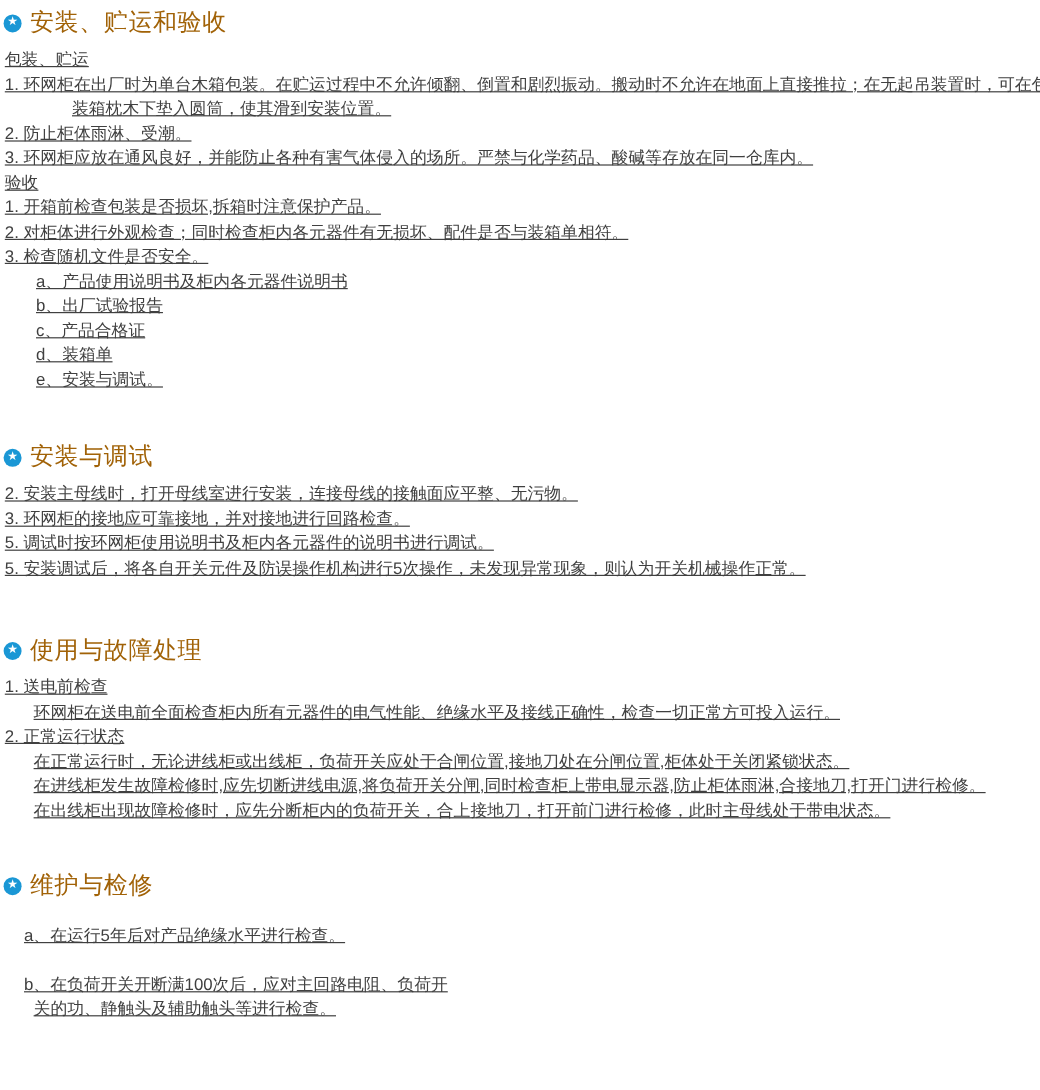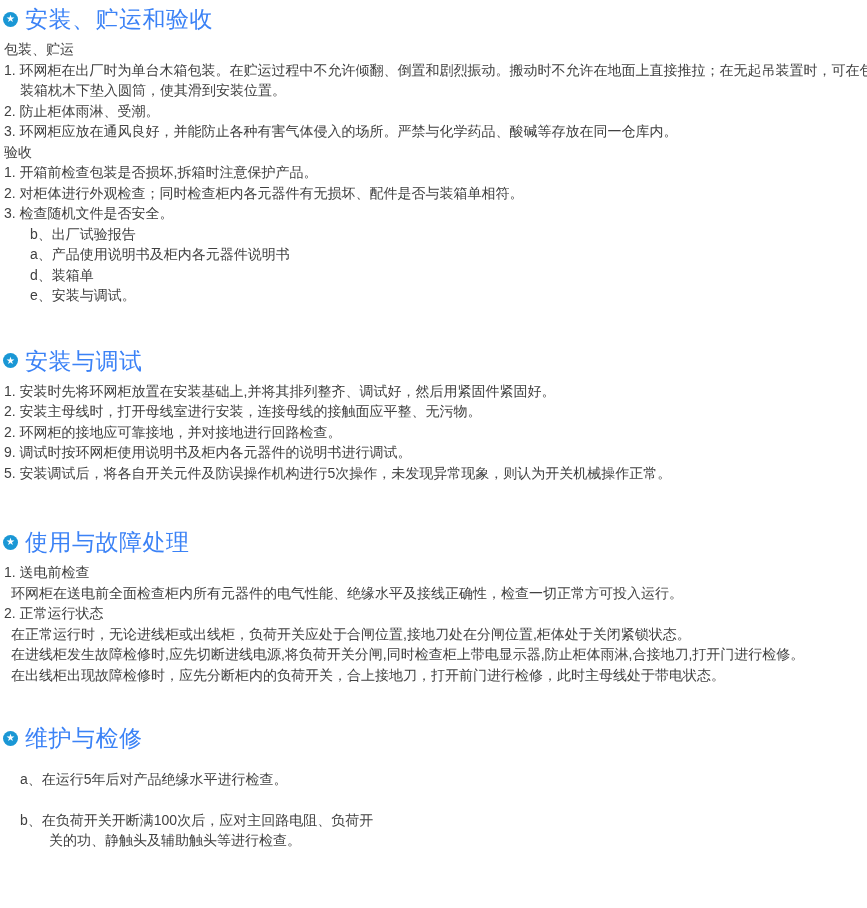--- a/index.html
+++ b/index.html
@@ -30,7 +30,7 @@
     font-size: 10px; line-height: 1; flex: 0 0 auto;
   }
   .sec-title {
-    color: #3b82f6; font-size: 23px; line-height: 22px;
+    color: #a16207; font-size: 20px; line-height: 22px;
     letter-spacing: 0.5px;
   }
 

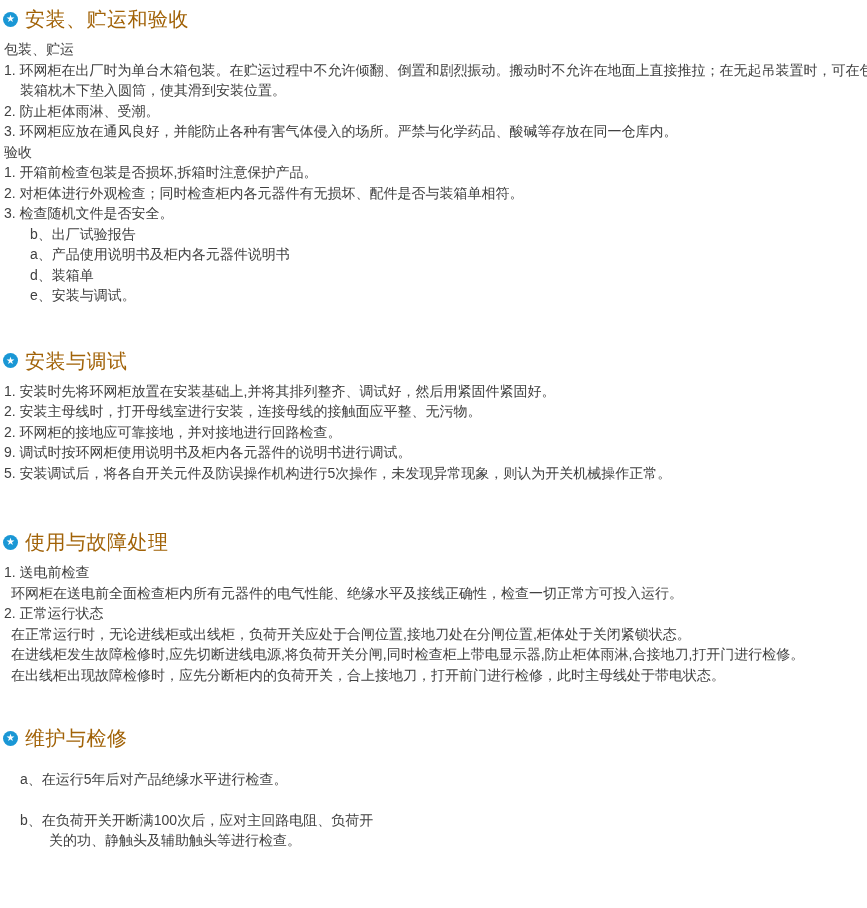--- a/index.html
+++ b/index.html
@@ -34,7 +34,7 @@
     letter-spacing: 0.5px;
   }
 
-  .lines { margin-top: 9px; }
+  .lines { margin-top: 9px; text-decoration: underline; }
   #section-4 .lines { margin-top: 14px; }
   .line {
     font-size: 14px; line-height: 20.5px;

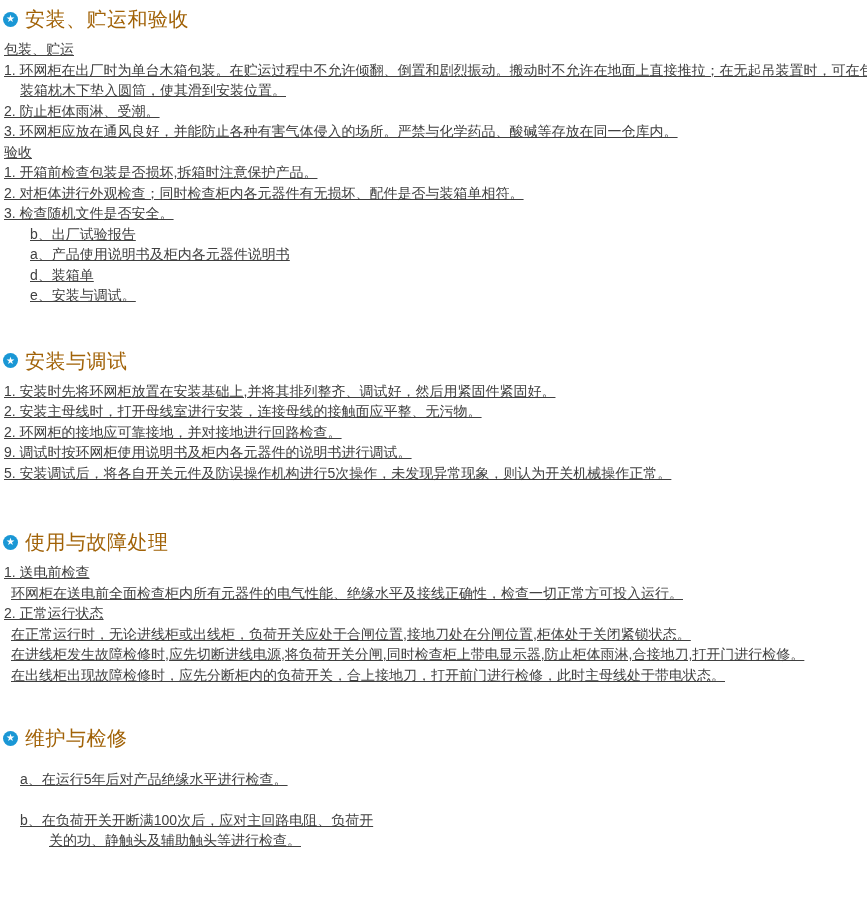--- a/index.html
+++ b/index.html
@@ -40,7 +40,7 @@
     font-size: 14px; line-height: 20.5px;
     padding-left: 4px; white-space: nowrap;
   }
-  .ind1 { padding-left: 20px; }  
+  .ind1 { padding-left: 20px; margin-left: 40px; }  
   .ind2 { padding-left: 30px; }  
   .ind3 { padding-left: 11px; }  
   .ind4 { padding-left: 20px; margin-top: 20px; }  

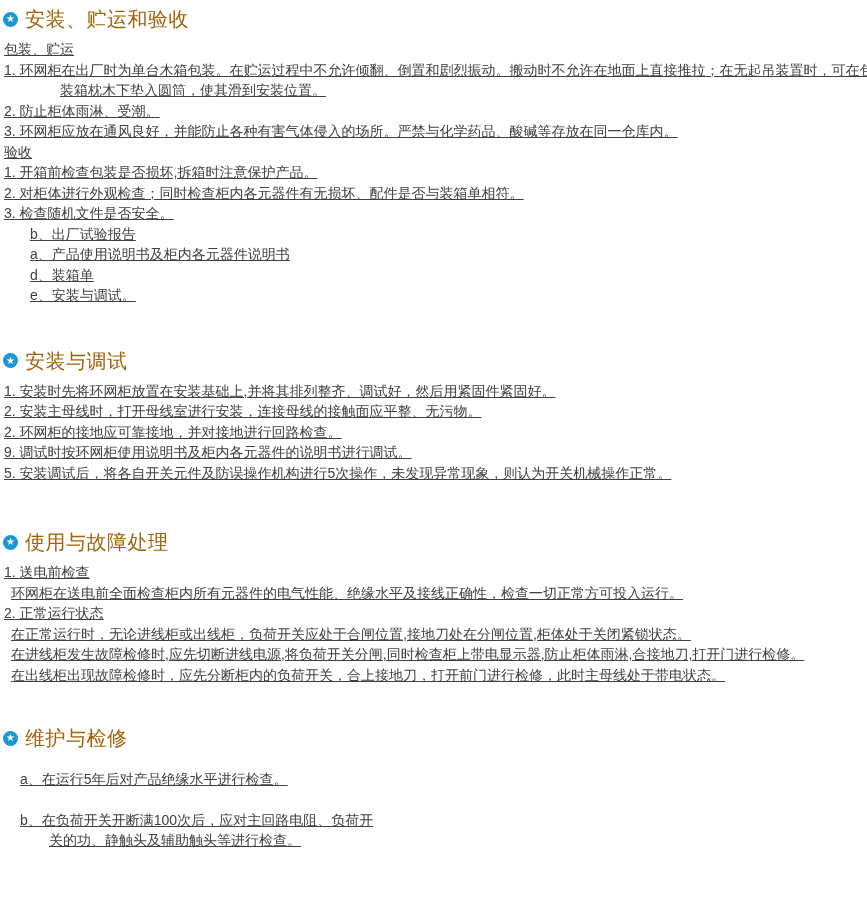--- a/index.html
+++ b/index.html
@@ -66,8 +66,8 @@
       <div class="line">1. 开箱前检查包装是否损坏,拆箱时注意保护产品。</div>
       <div class="line">2. 对柜体进行外观检查；同时检查柜内各元器件有无损坏、配件是否与装箱单相符。</div>
       <div class="line">3. 检查随机文件是否安全。</div>
+      <div class="line ind2">a、产品使用说明书及柜内各元器件说明书</div>
       <div class="line ind2">b、出厂试验报告</div>
-      <div class="line ind2">a、产品使用说明书及柜内各元器件说明书</div>
       <div class="line ind2">d、装箱单</div>
       <div class="line ind2">e、安装与调试。</div>
     </div>

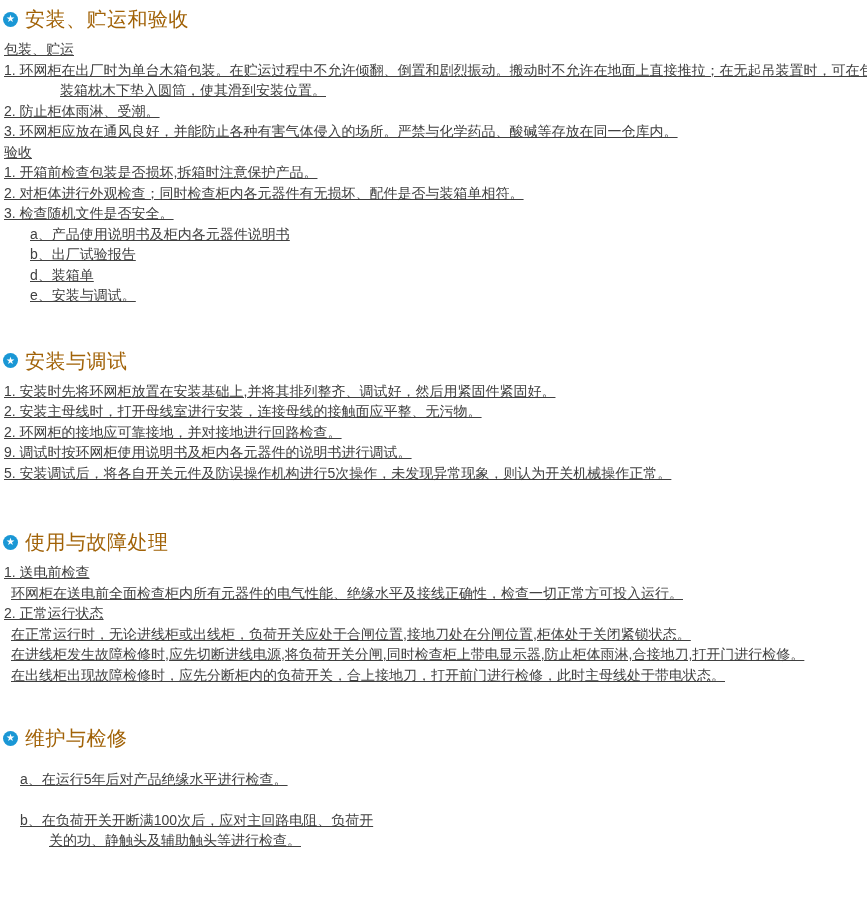--- a/index.html
+++ b/index.html
@@ -68,6 +68,7 @@
       <div class="line">3. 检查随机文件是否安全。</div>
       <div class="line ind2">a、产品使用说明书及柜内各元器件说明书</div>
       <div class="line ind2">b、出厂试验报告</div>
+      <div class="line ind2">c、产品合格证</div>
       <div class="line ind2">d、装箱单</div>
       <div class="line ind2">e、安装与调试。</div>
     </div>

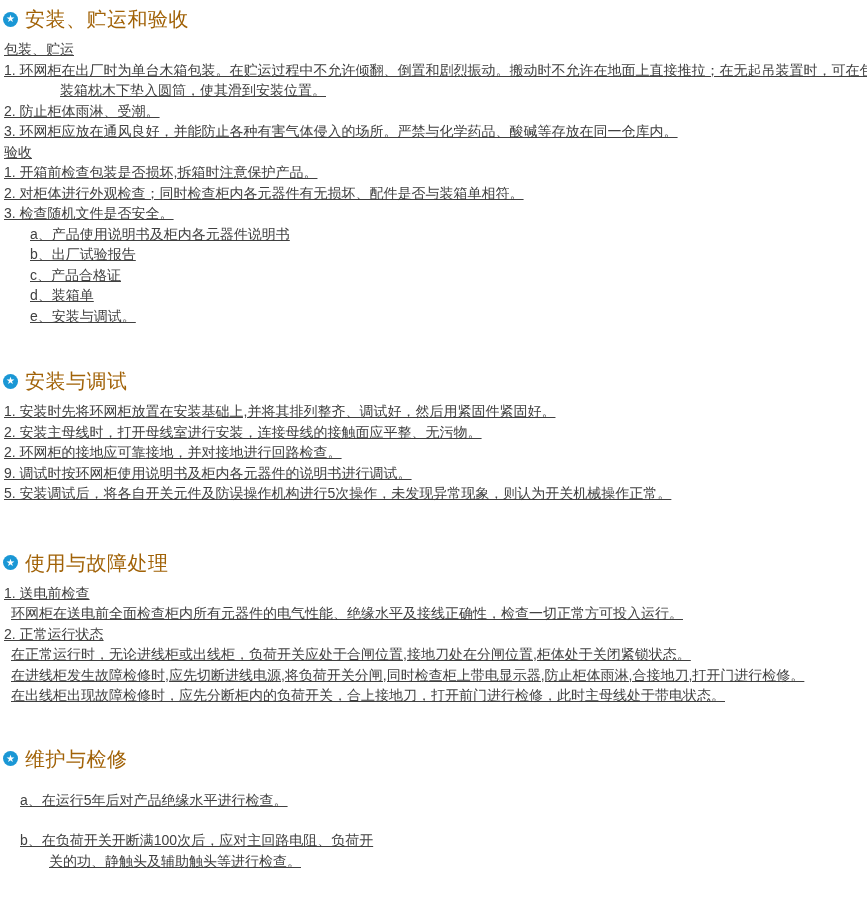--- a/index.html
+++ b/index.html
@@ -80,7 +80,6 @@
       <span class="sec-title">安装与调试</span>
     </div>
     <div class="lines">
-      <div class="line">1. 安装时先将环网柜放置在安装基础上,并将其排列整齐、调试好，然后用紧固件紧固好。</div>
       <div class="line">2. 安装主母线时，打开母线室进行安装，连接母线的接触面应平整、无污物。</div>
       <div class="line">2. 环网柜的接地应可靠接地，并对接地进行回路检查。</div>
       <div class="line">9. 调试时按环网柜使用说明书及柜内各元器件的说明书进行调试。</div>

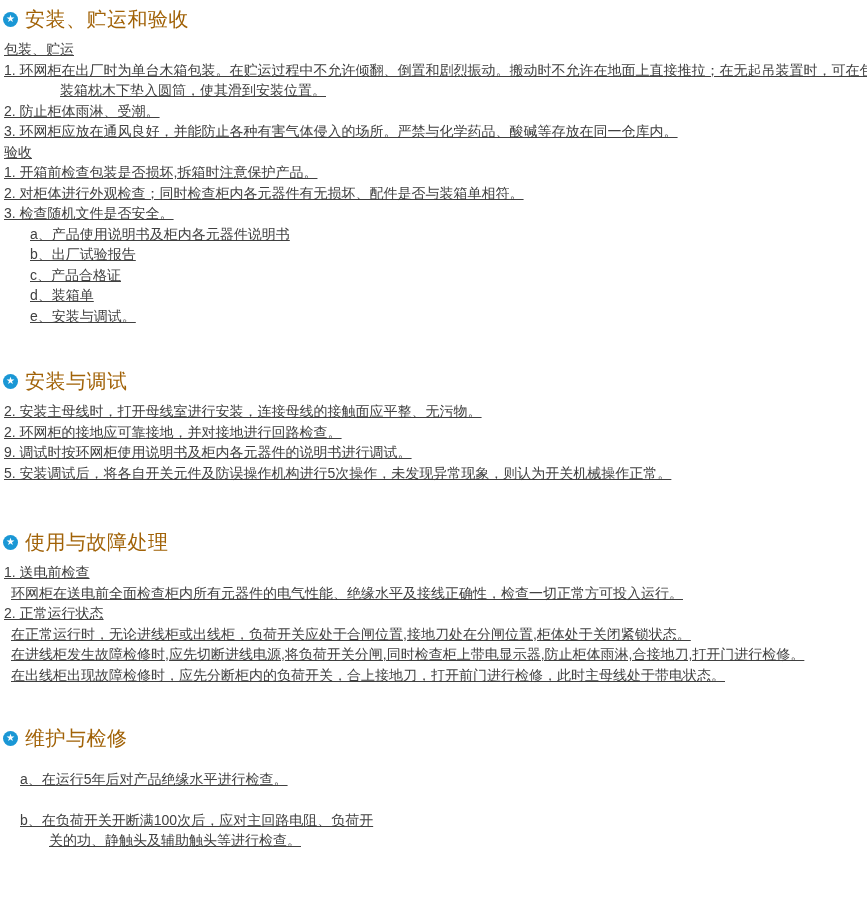--- a/index.html
+++ b/index.html
@@ -81,7 +81,7 @@
     </div>
     <div class="lines">
       <div class="line">2. 安装主母线时，打开母线室进行安装，连接母线的接触面应平整、无污物。</div>
-      <div class="line">2. 环网柜的接地应可靠接地，并对接地进行回路检查。</div>
+      <div class="line">3. 环网柜的接地应可靠接地，并对接地进行回路检查。</div>
       <div class="line">9. 调试时按环网柜使用说明书及柜内各元器件的说明书进行调试。</div>
       <div class="line">5. 安装调试后，将各自开关元件及防误操作机构进行5次操作，未发现异常现象，则认为开关机械操作正常。</div>
     </div>

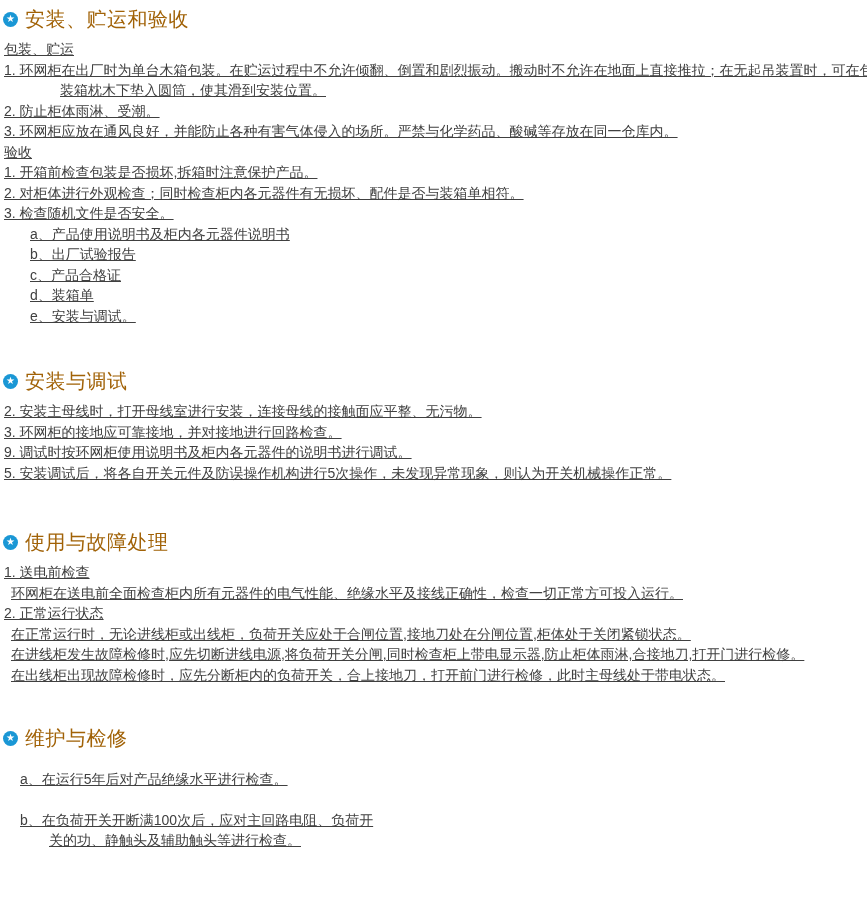--- a/index.html
+++ b/index.html
@@ -82,7 +82,7 @@
     <div class="lines">
       <div class="line">2. 安装主母线时，打开母线室进行安装，连接母线的接触面应平整、无污物。</div>
       <div class="line">3. 环网柜的接地应可靠接地，并对接地进行回路检查。</div>
-      <div class="line">9. 调试时按环网柜使用说明书及柜内各元器件的说明书进行调试。</div>
+      <div class="line">5. 调试时按环网柜使用说明书及柜内各元器件的说明书进行调试。</div>
       <div class="line">5. 安装调试后，将各自开关元件及防误操作机构进行5次操作，未发现异常现象，则认为开关机械操作正常。</div>
     </div>
   </div>

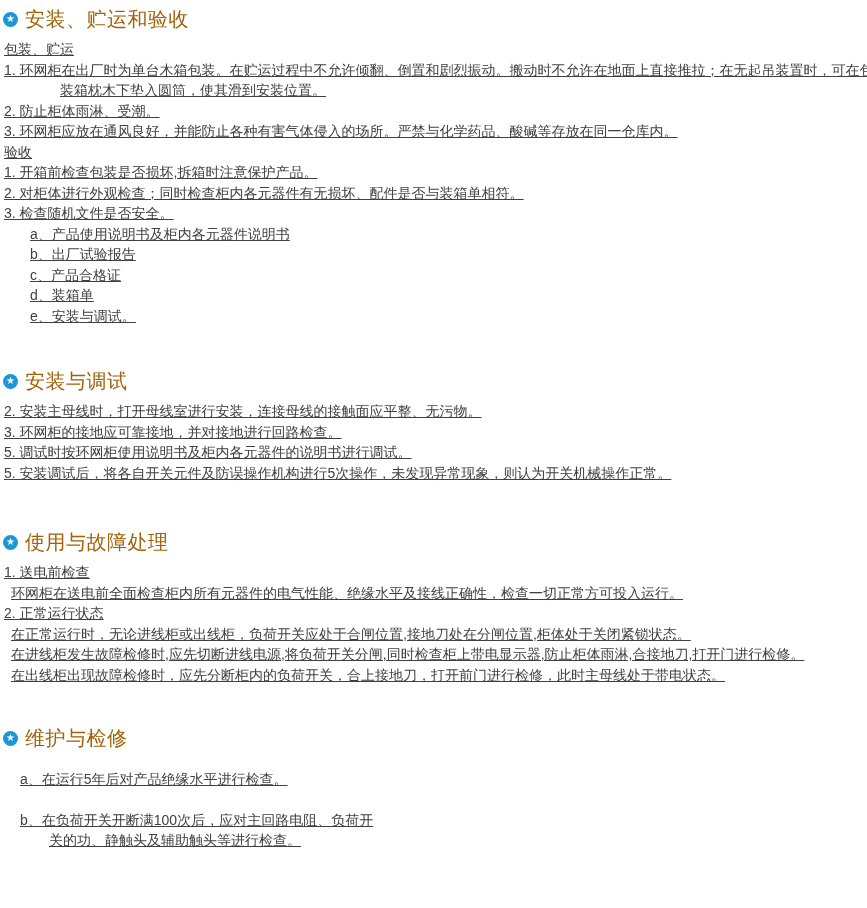--- a/index.html
+++ b/index.html
@@ -42,7 +42,7 @@
   }
   .ind1 { padding-left: 20px; margin-left: 40px; }  
   .ind2 { padding-left: 30px; }  
-  .ind3 { padding-left: 11px; }  
+  .ind3 { padding-left: 11px; margin-left: 17px; }  
   .ind4 { padding-left: 20px; margin-top: 20px; }  
   .ind5 { padding-left: 49px; }  
 </style>

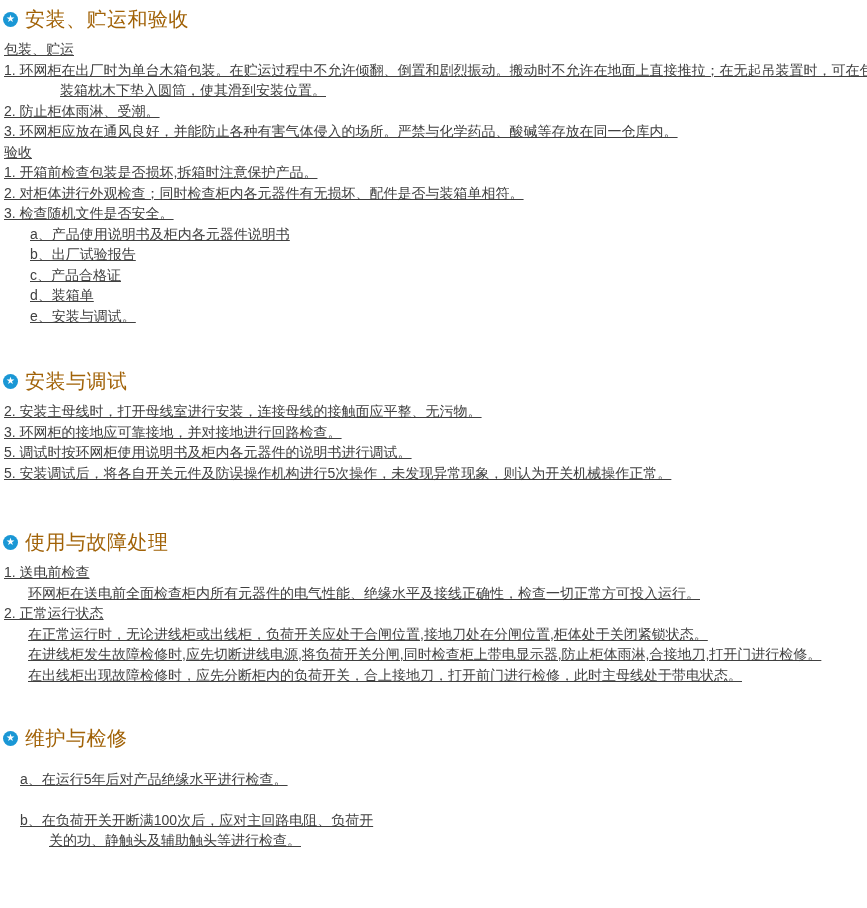--- a/index.html
+++ b/index.html
@@ -44,7 +44,7 @@
   .ind2 { padding-left: 30px; }  
   .ind3 { padding-left: 11px; margin-left: 17px; }  
   .ind4 { padding-left: 20px; margin-top: 20px; }  
-  .ind5 { padding-left: 49px; }  
+  .ind5 { padding-left: 28px; }  
 </style>
 </head>
 <body>

